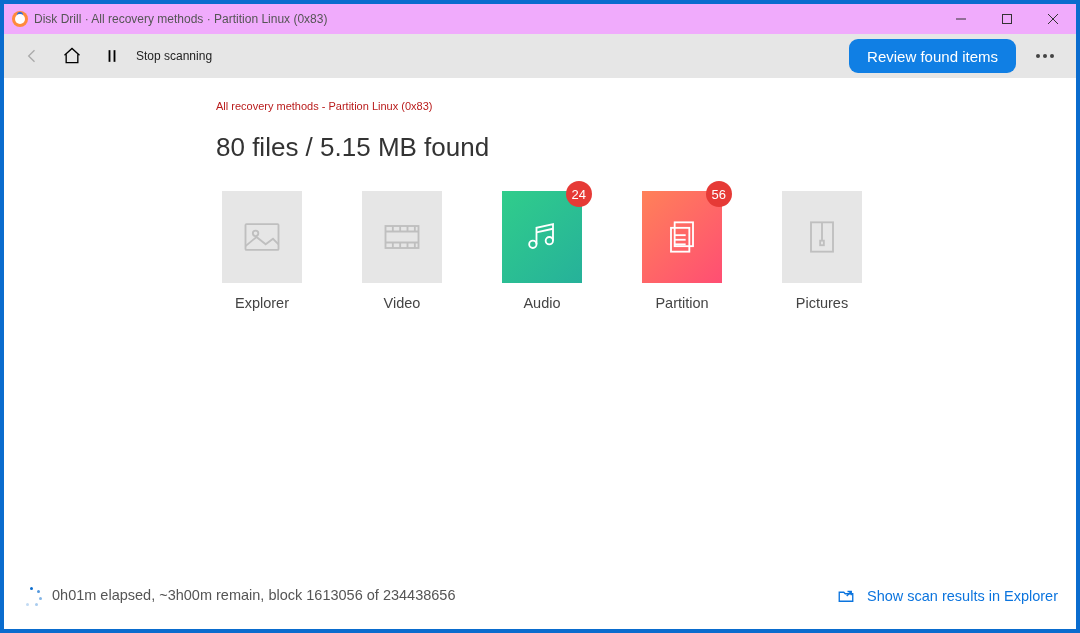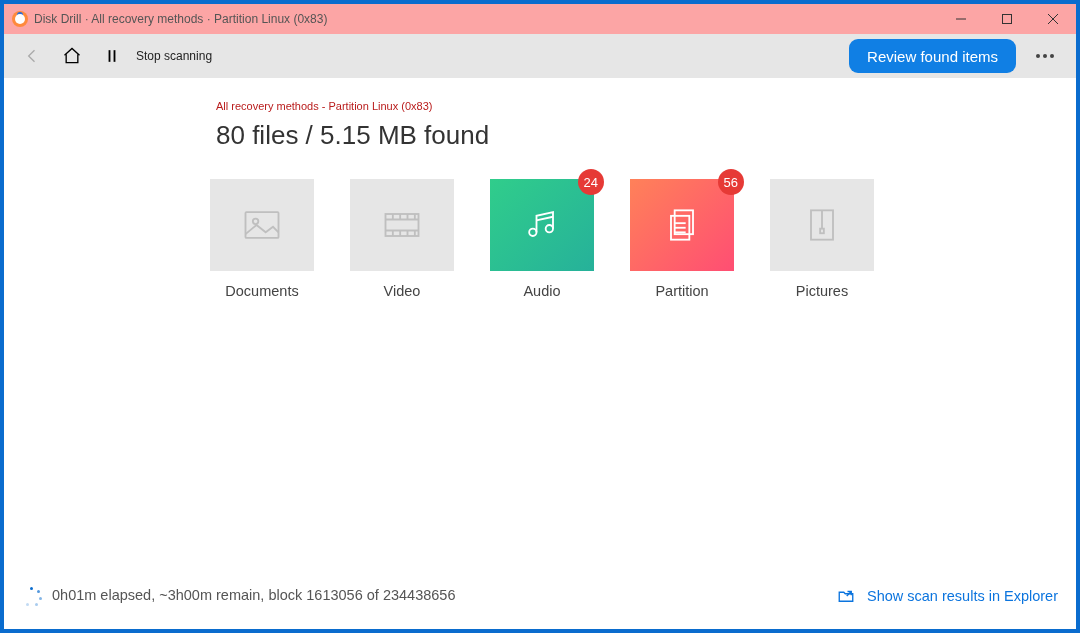--- a/index.html
+++ b/index.html
@@ -9,7 +9,7 @@
     background: #fff; display: flex; flex-direction: column;
   }
   .titlebar {
-    height: 30px; background: #fca5a5; display: flex; align-items: center;
+    height: 30px; background: #f0abfc; display: flex; align-items: center;
     padding: 0 0 0 8px; font-size: 12px; color: #555;
   }
   .titlebar .app-icon {

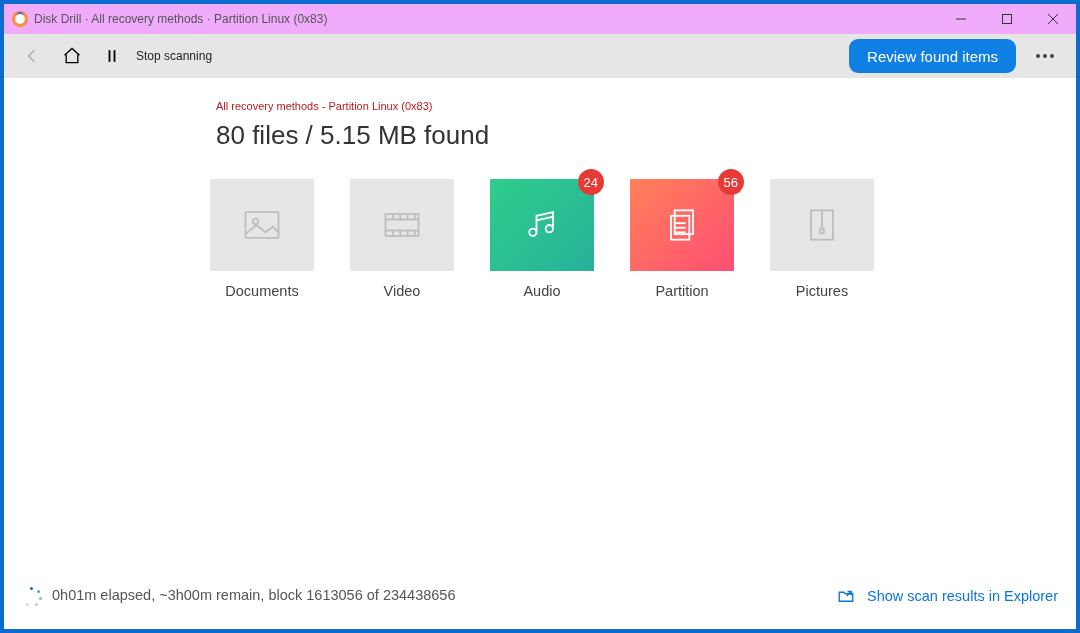--- a/index.html
+++ b/index.html
@@ -56,7 +56,7 @@
 
   .content { flex: 1; padding: 22px 0 0 212px; position: relative; }
   .breadcrumb { font-size: 11px; color: #b91c1c; }
-  .headline { font-size: 26px; color: #333; font-weight: 400; margin-top: 8px; }
+  .headline { font-size: 26px; color: #333; font-weight: 400; margin-top: 20px; }
 
   .cats { display: flex; gap: 48px; margin-top: 28px; }
   .cat { width: 92px; display: flex; flex-direction: column; align-items: center; cursor: pointer; position: relative; }

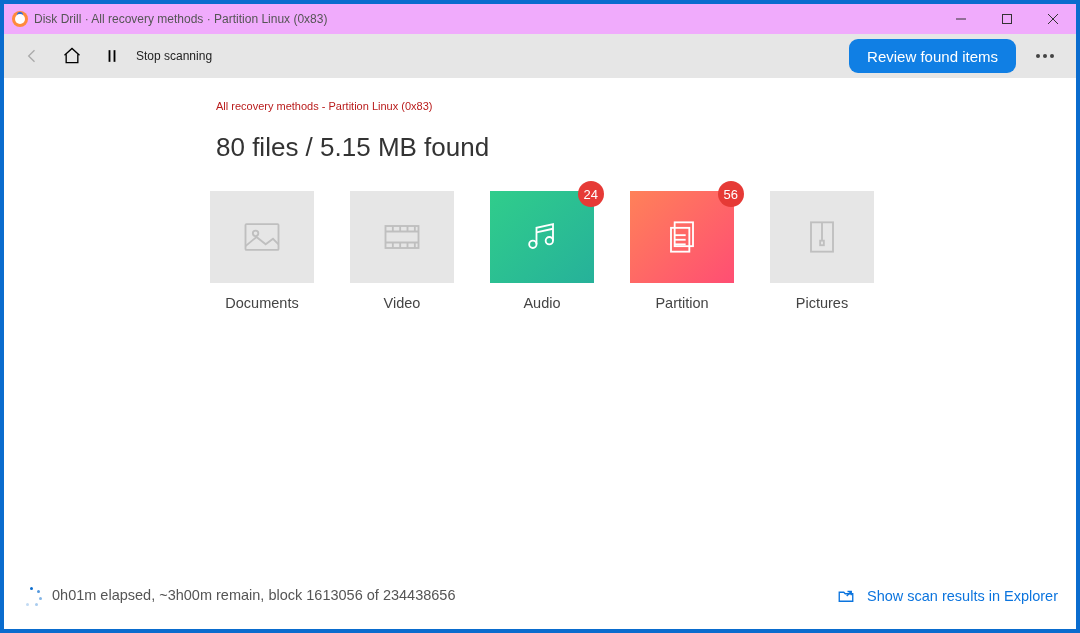--- a/index.html
+++ b/index.html
@@ -61,7 +61,7 @@
   .cats { display: flex; gap: 48px; margin-top: 28px; }
   .cat { width: 92px; display: flex; flex-direction: column; align-items: center; cursor: pointer; position: relative; }
   .tile {
-    width: 104px; height: 92px; background: #e6e6e6; display: flex;
+    width: 80px; height: 92px; background: #e6e6e6; display: flex;
     align-items: center; justify-content: center; position: relative;
   }
   .tile svg { width: 44px; height: 44px; stroke: #bfbfbf; fill: none; stroke-width: 2; }

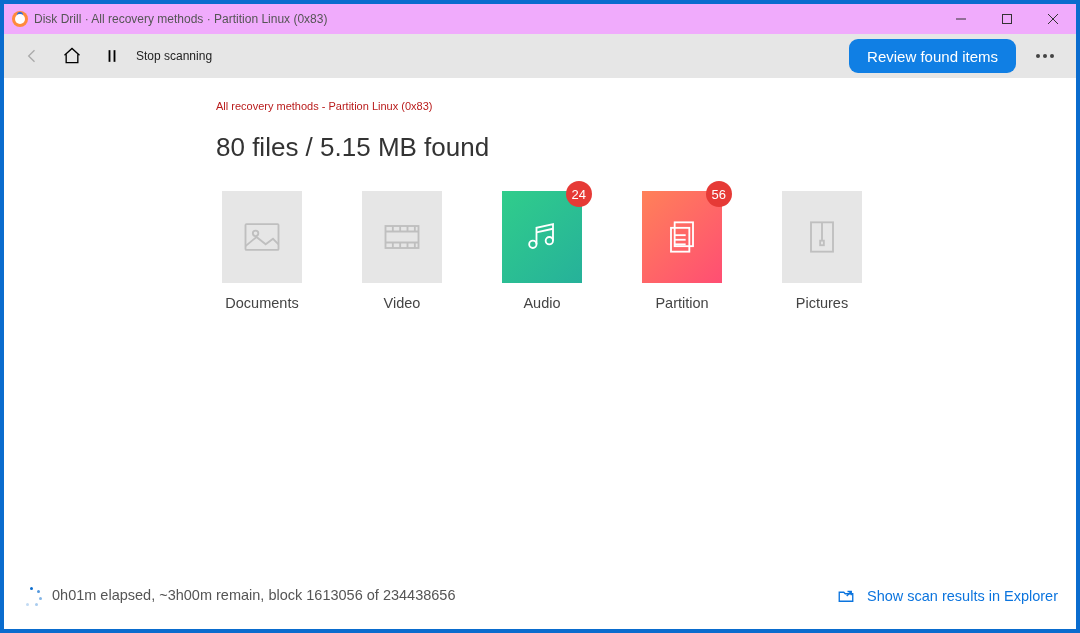--- a/index.html
+++ b/index.html
@@ -170,7 +170,7 @@
             <polyline points="6 34 18 24 28 32 36 26 42 32"></polyline>
           </svg>
         </div>
-        <span class="cat-label">Documents</span>
+        <span class="cat-label">Explorer</span>
       </div>
 
       <div class="cat">

